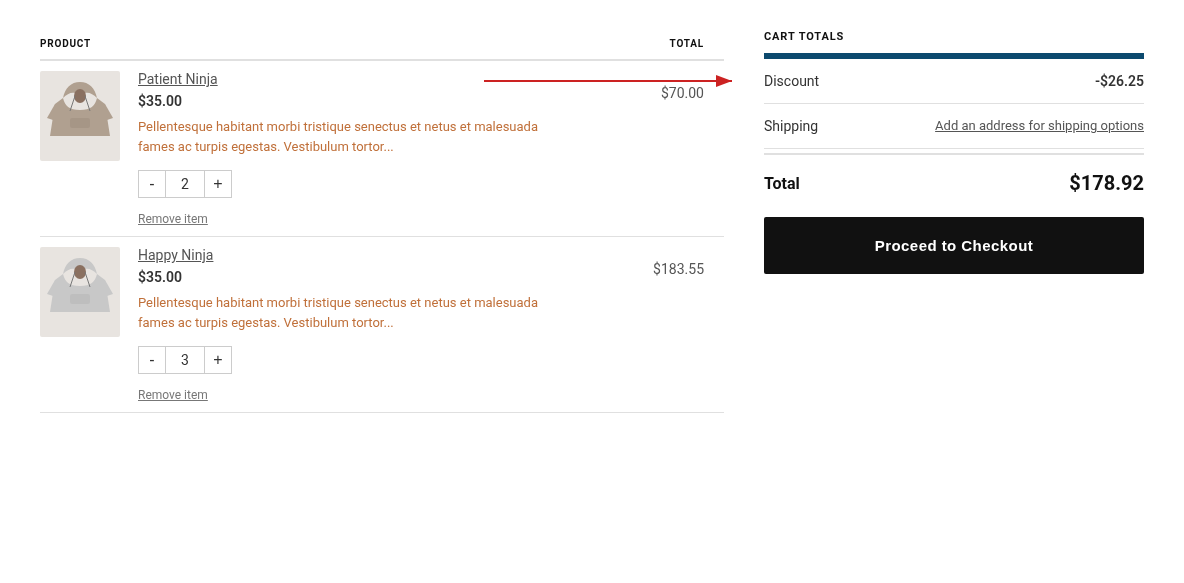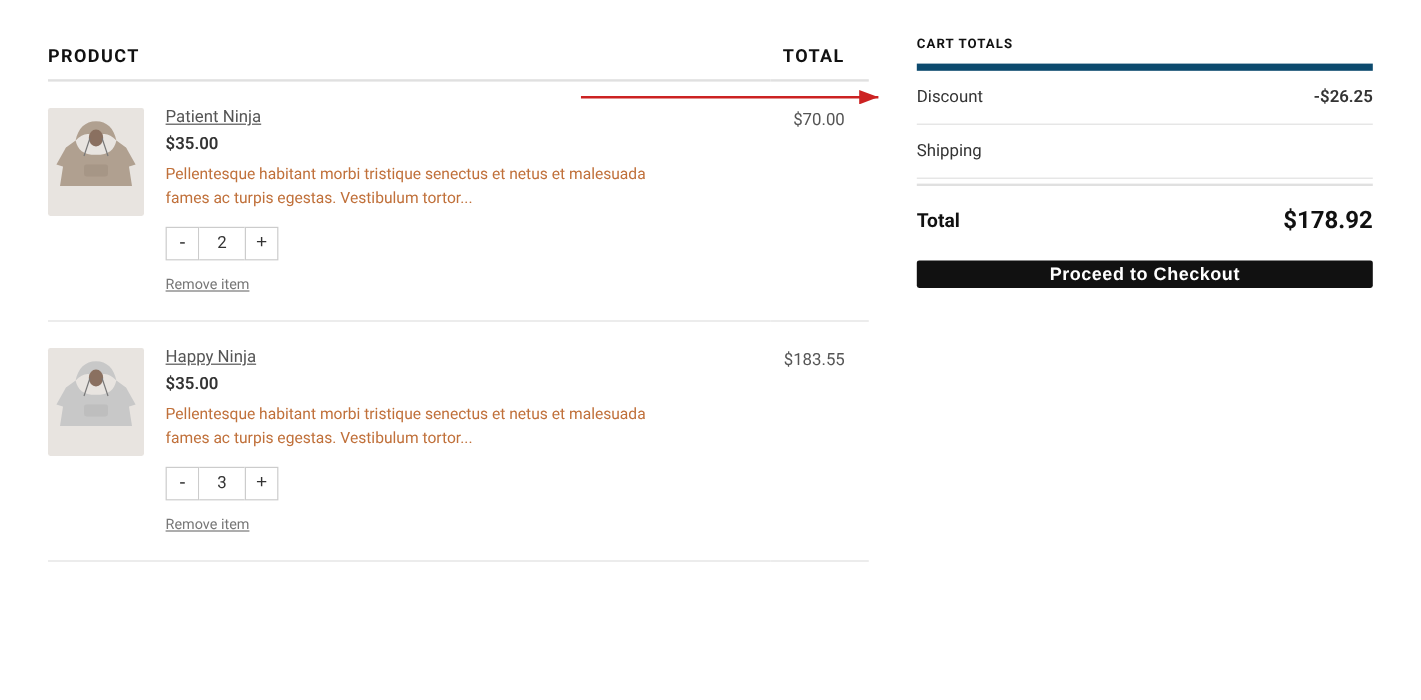--- a/index.html
+++ b/index.html
@@ -42,7 +42,7 @@
       border-bottom: 2px solid #e0e0e0;
     }
     .cart-table th {
-      font-size: 15px;
+      font-size: 10px;
       font-weight: 700;
       letter-spacing: 0.08em;
       text-transform: uppercase;

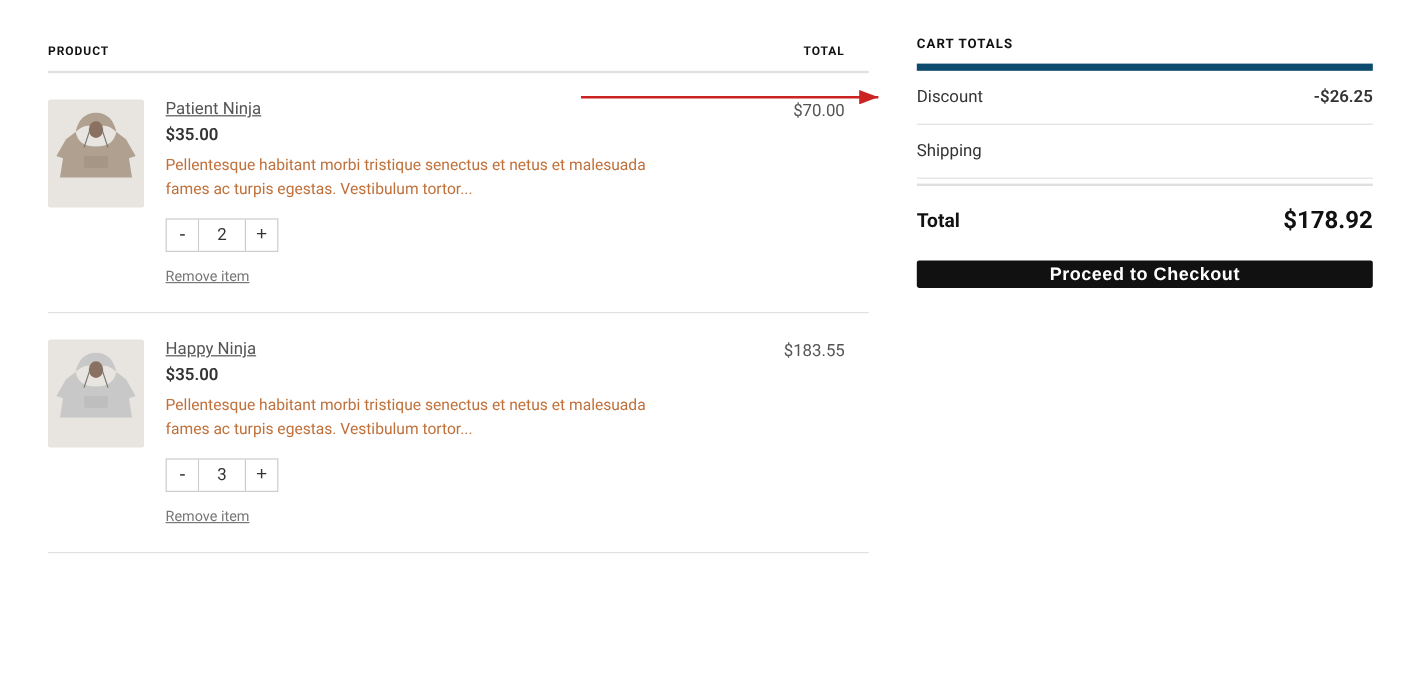--- a/index.html
+++ b/index.html
@@ -58,7 +58,7 @@
       border-bottom: 1px solid #e0e0e0;
     }
     .cart-table td {
-      padding: 22px 0;
+      padding: 10px 0;
       vertical-align: top;
     }
     .cart-table td.col-total {

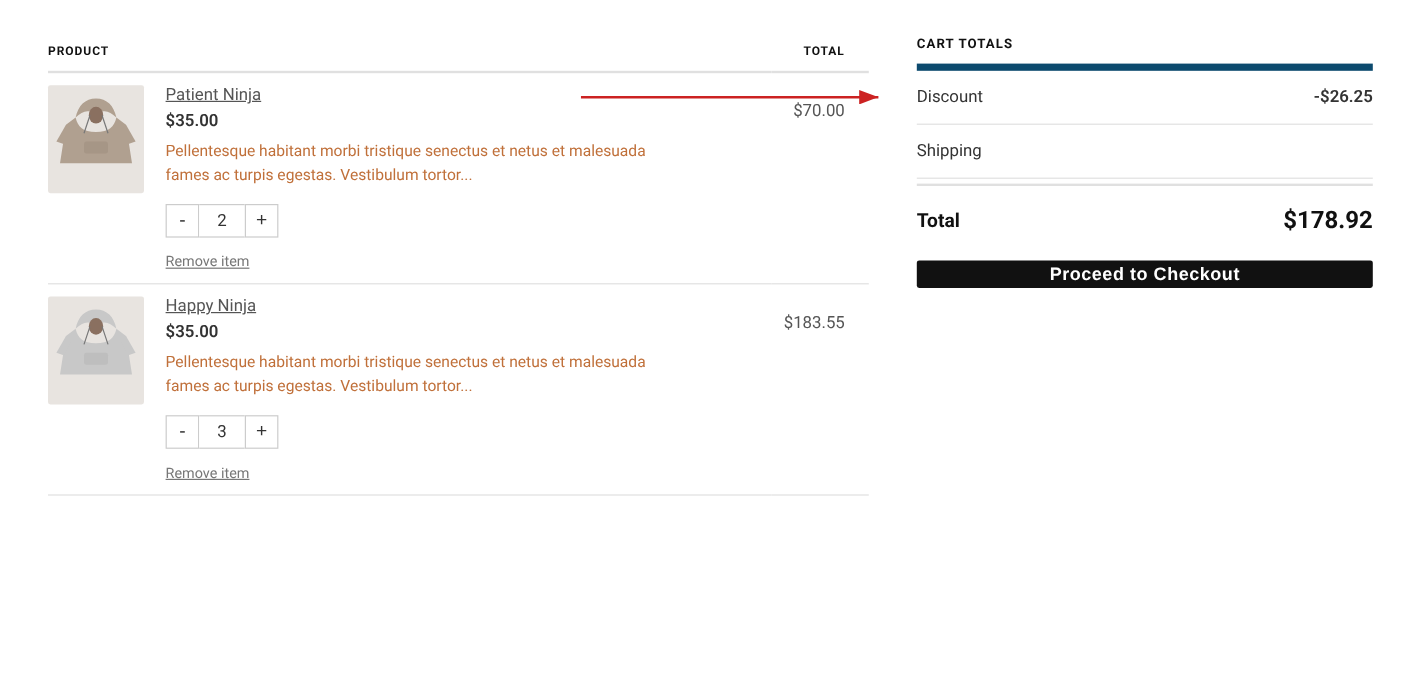--- a/index.html
+++ b/index.html
@@ -369,6 +369,7 @@
 
       <div class="totals-row">
         <span class="totals-label">Shipping</span>
+        <a class="shipping-link">Add an address for shipping options</a>
       </div>
 
       <div class="total-row">

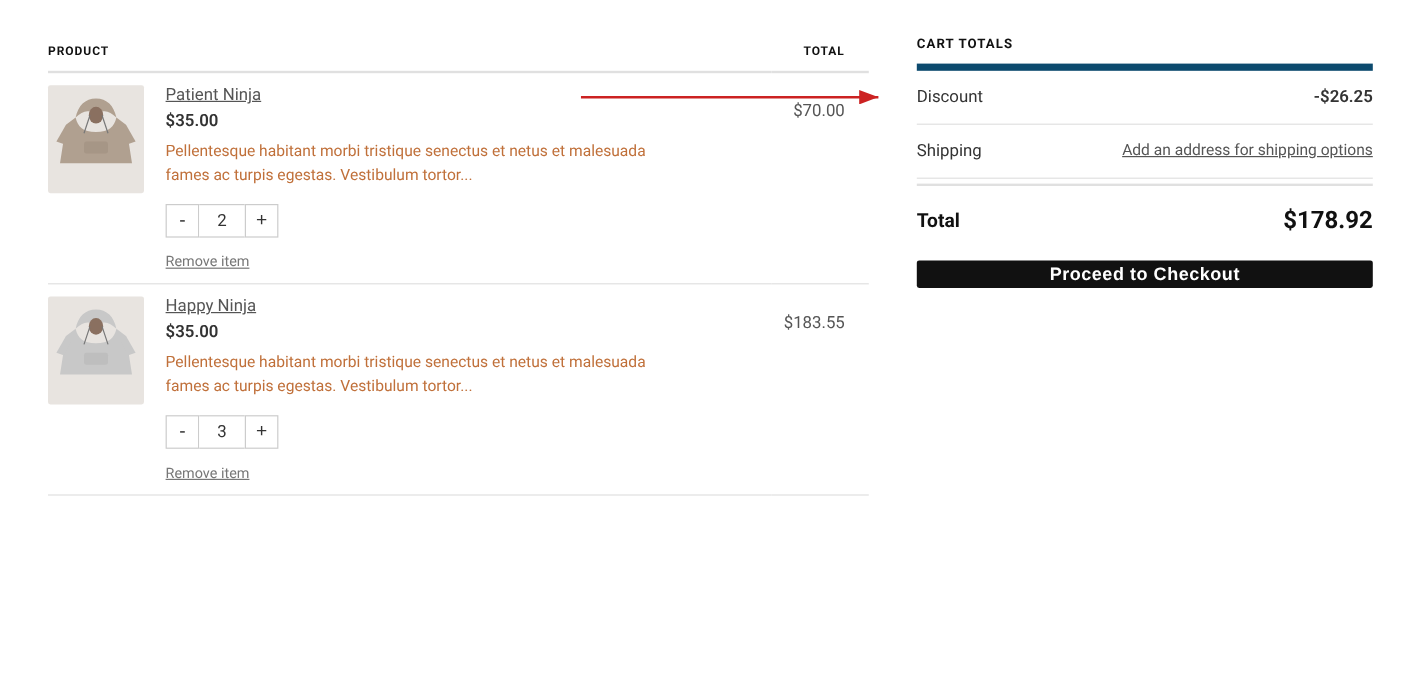--- a/index.html
+++ b/index.html
@@ -232,7 +232,7 @@
       background: #111;
       color: #fff;
       border: none;
-      padding: 3px;
+      padding: 20px;
       font-size: 15px;
       font-weight: 600;
       letter-spacing: 0.03em;

